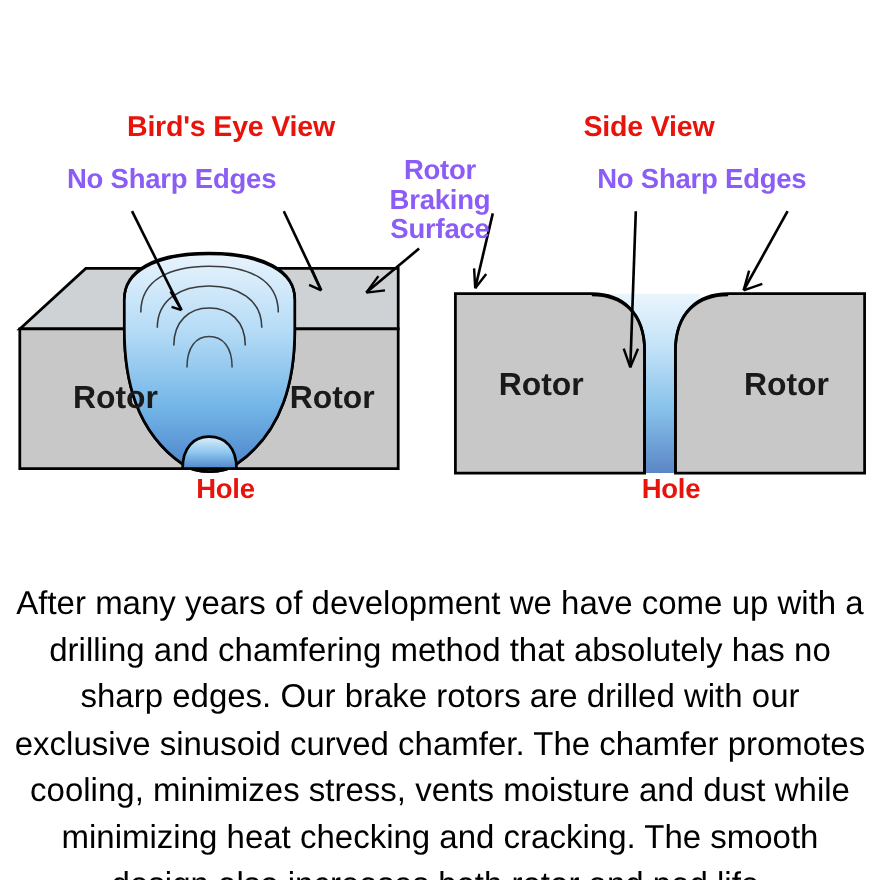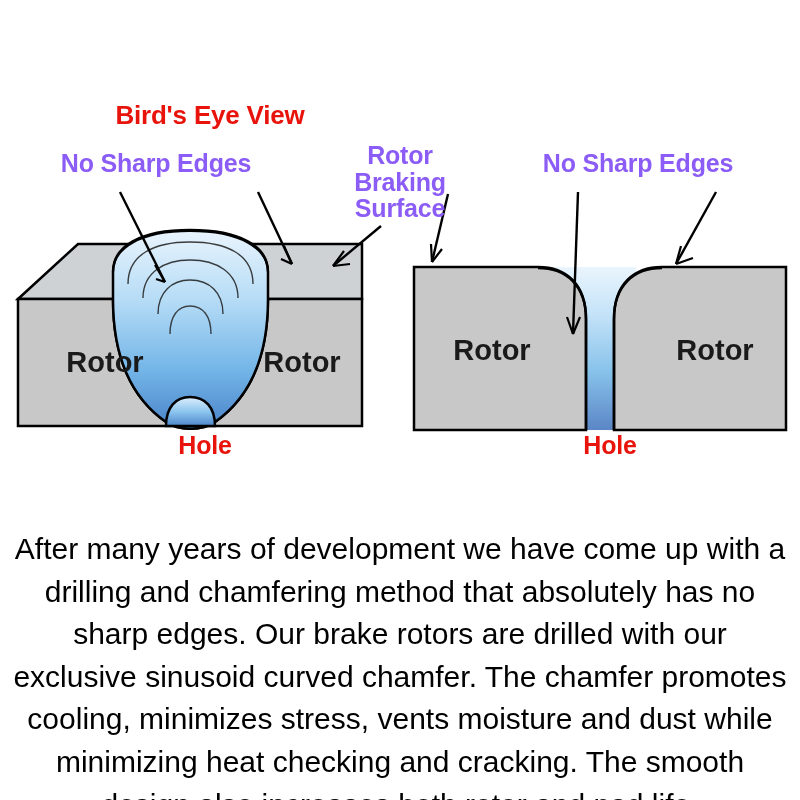--- a/index.html
+++ b/index.html
@@ -199,6 +199,7 @@
 
   <div class="lbl lbl-red" id="title-birds-eye">Bird's Eye View</div>
 
+  <div class="lbl lbl-red" id="title-side-view">Side View</div>
 
   <div class="lbl lbl-black" id="label-no-sharp-left">No Sharp Edges</div>
 

